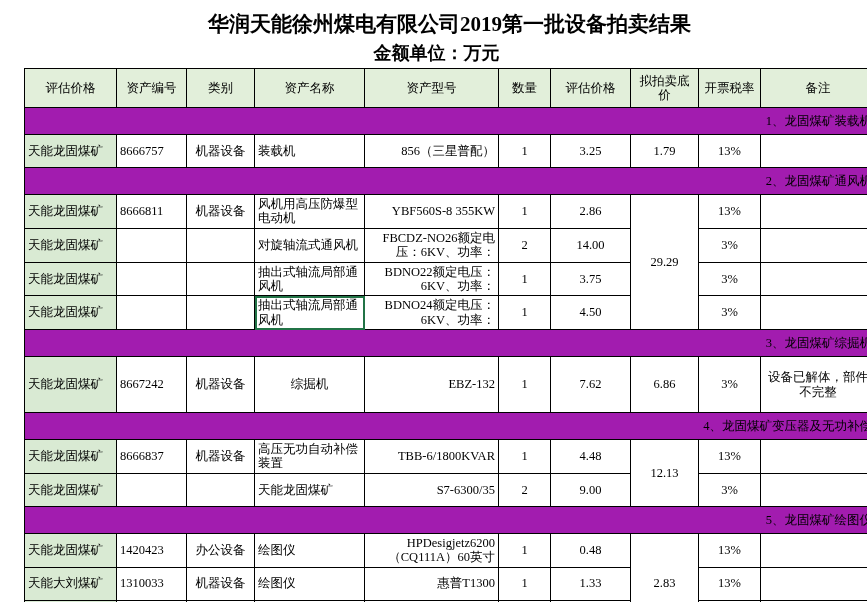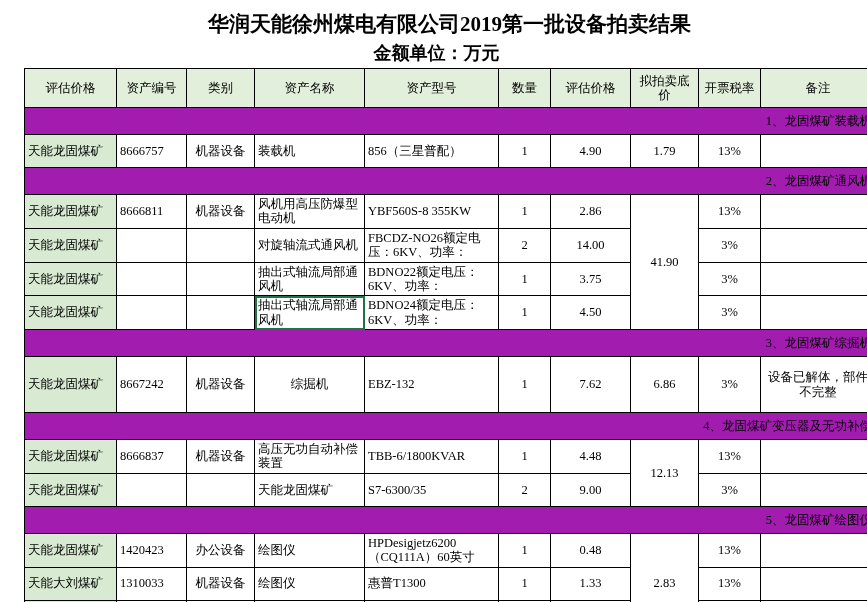--- a/index.html
+++ b/index.html
@@ -73,7 +73,7 @@
   .c-code { text-align: left; }
   .c-cat { text-align: center; }
   .c-name { text-align: left; padding-left: 4px; }
-  .c-model { text-align: left; }
+  .c-model { text-align: right; }
   .c-qty { text-align: center; }
   .c-price { text-align: center; }
   .c-base { text-align: center; }

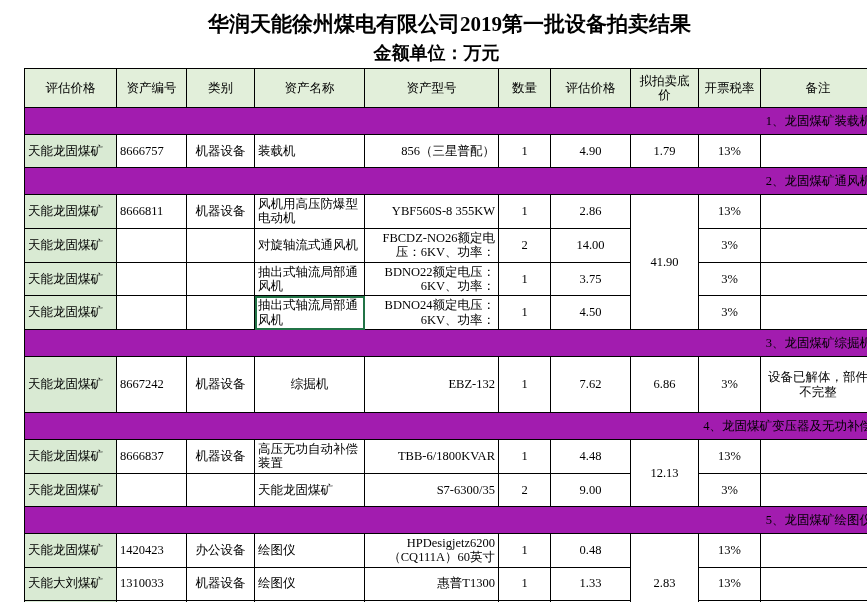--- a/index.html
+++ b/index.html
@@ -134,7 +134,7 @@
         <td class="c-name">装载机</td>
         <td class="c-model">856（三星普配）</td>
         <td class="c-qty">1</td>
-        <td class="c-price">4.90</td>
+        <td class="c-price">3.25</td>
         <td class="c-base">1.79</td>
         <td class="c-tax">13%</td>
         <td class="c-remark"></td>

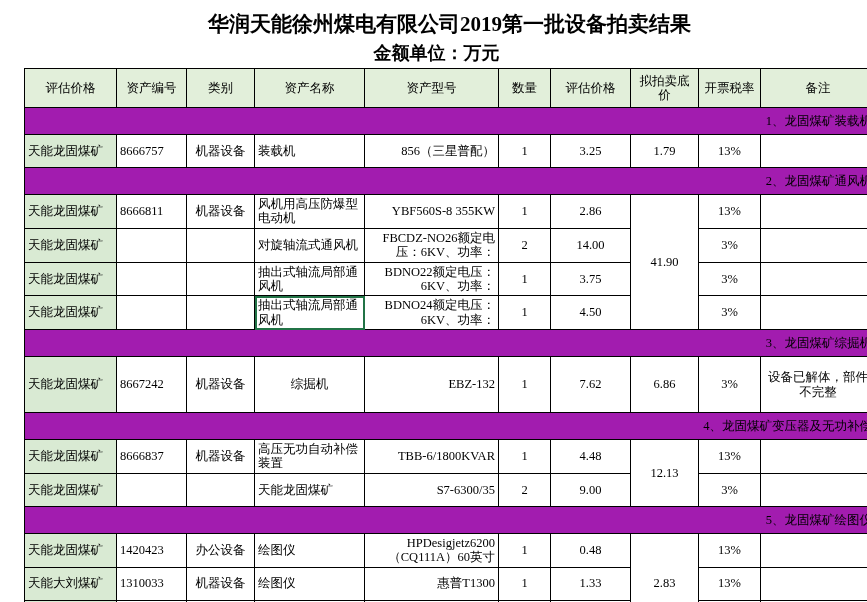--- a/index.html
+++ b/index.html
@@ -153,7 +153,7 @@
         <td class="c-model">YBF560S-8 355KW</td>
         <td class="c-qty">1</td>
         <td class="c-price">2.86</td>
-        <td class="c-base" rowspan="4">41.90</td>
+        <td class="c-base" rowspan="4">29.29</td>
         <td class="c-tax">13%</td>
         <td class="c-remark"></td>
       </tr>

